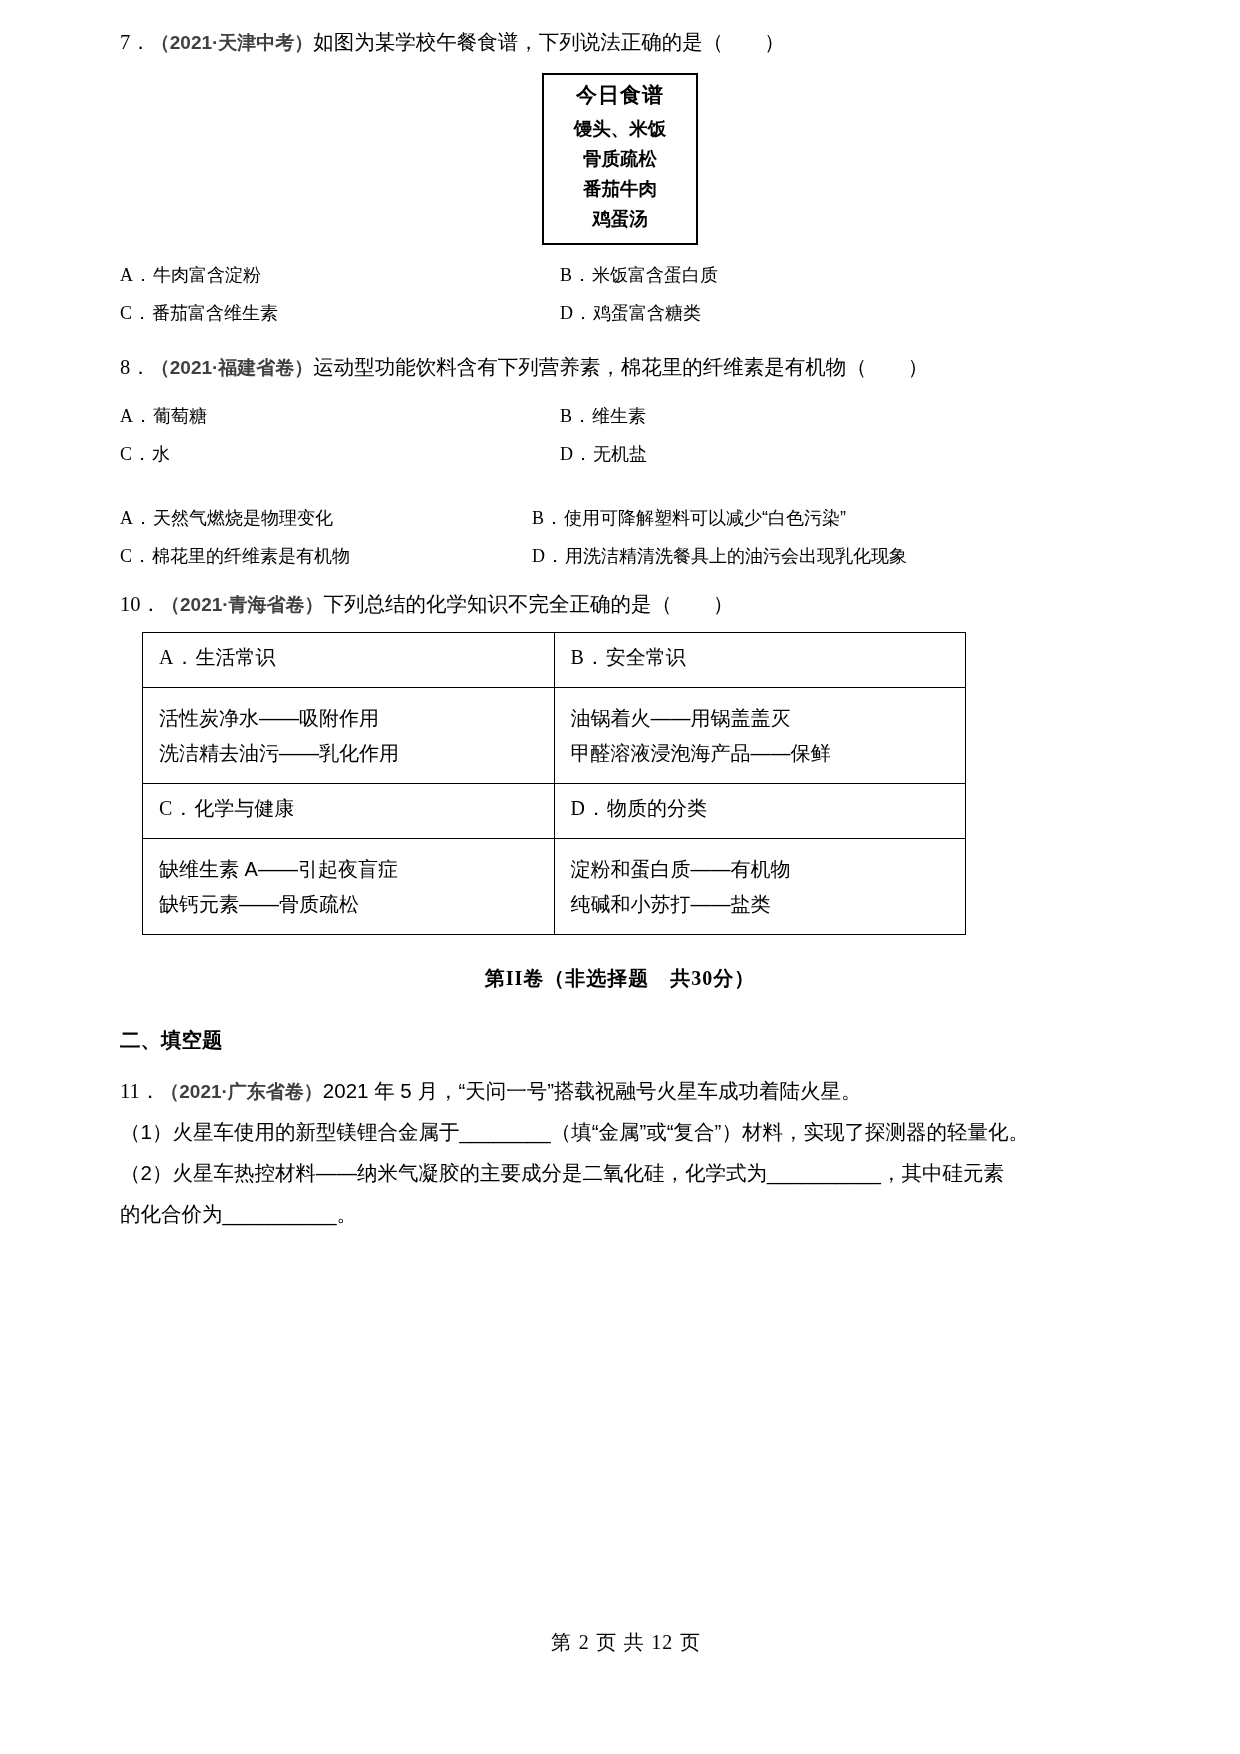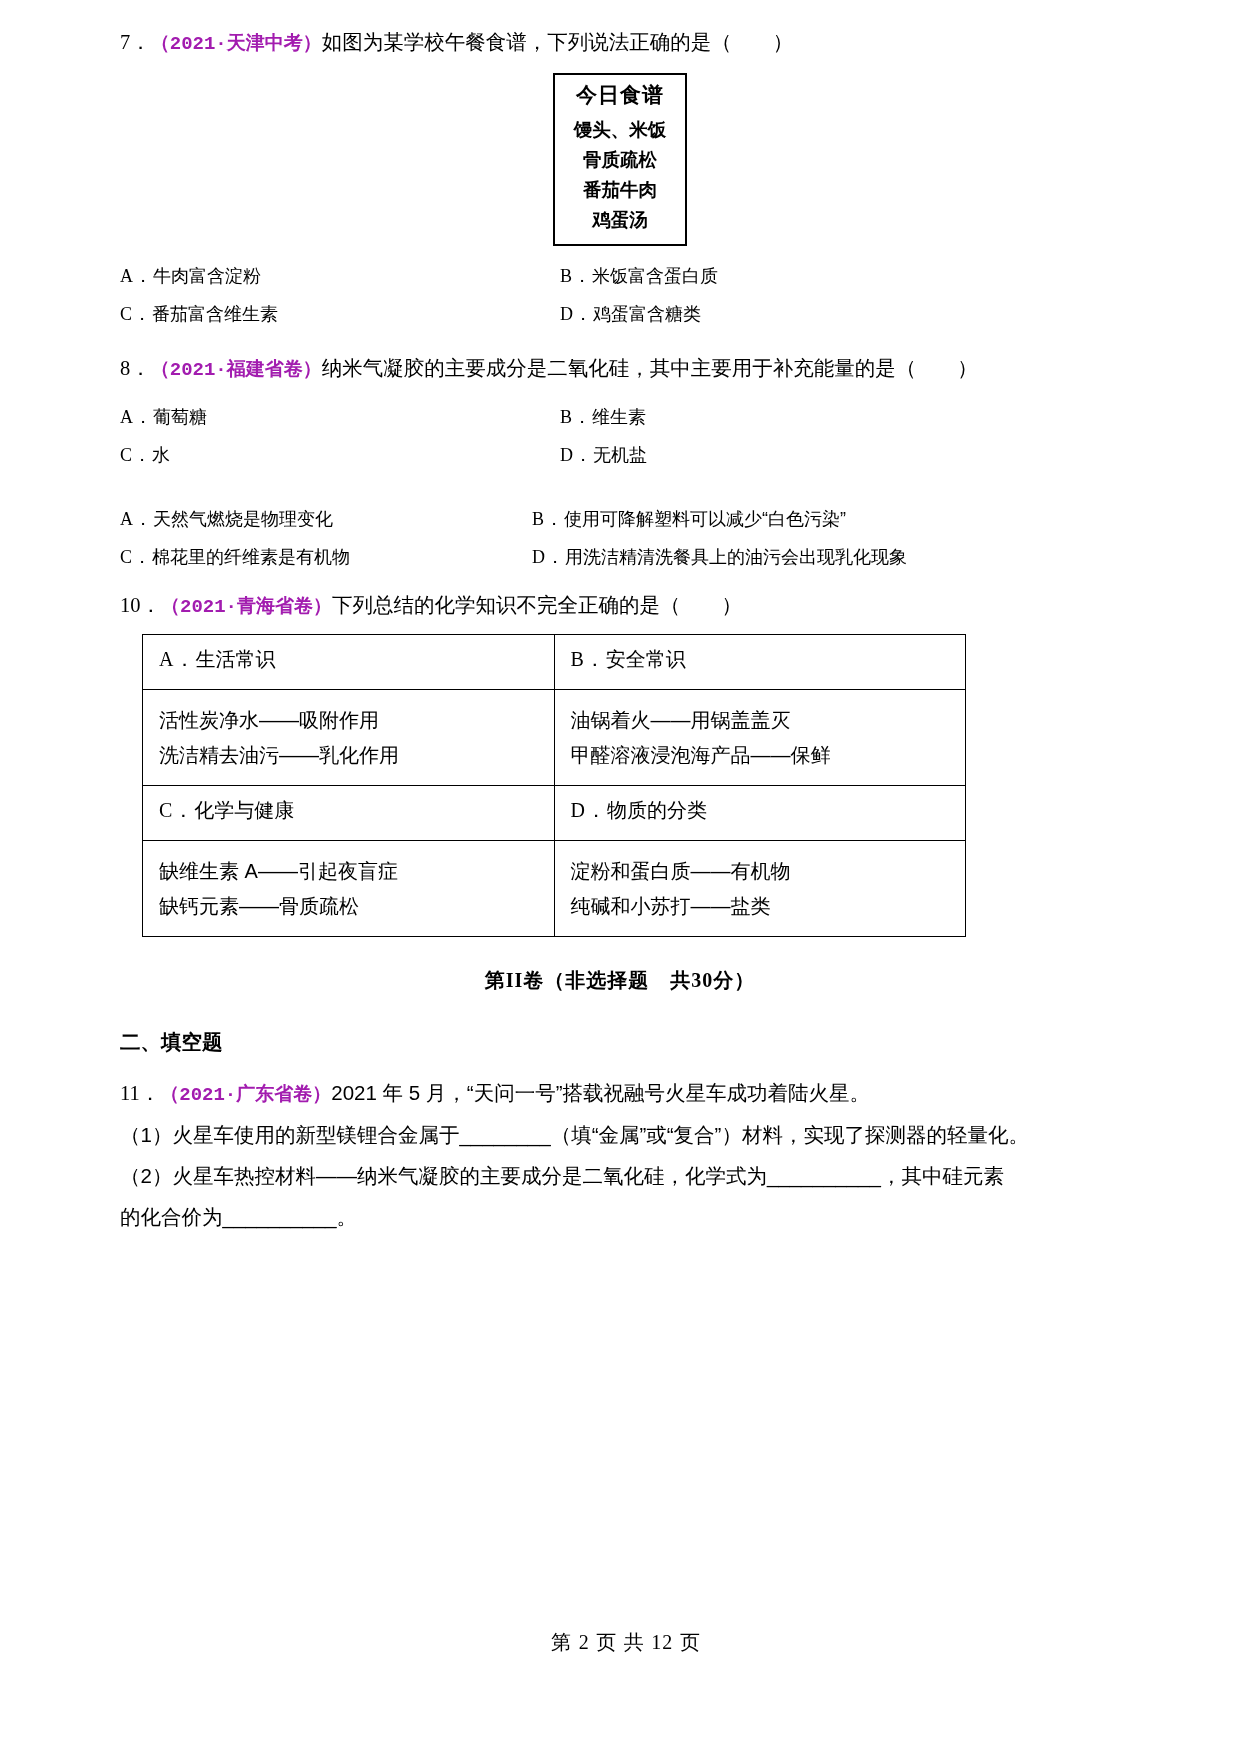--- a/index.html
+++ b/index.html
@@ -35,10 +35,10 @@
     font-size: 20.5px;
   }
   .src {
-    color: #a21caf;
+    color: #404040;
     font-weight: bold;
     font-size: 19px;
-    font-family: Liberation Mono, monospace;
+    font-family: Liberation Sans, sans-serif;
   }
   .body-txt {
     font-family: "Liberation Sans", sans-serif;

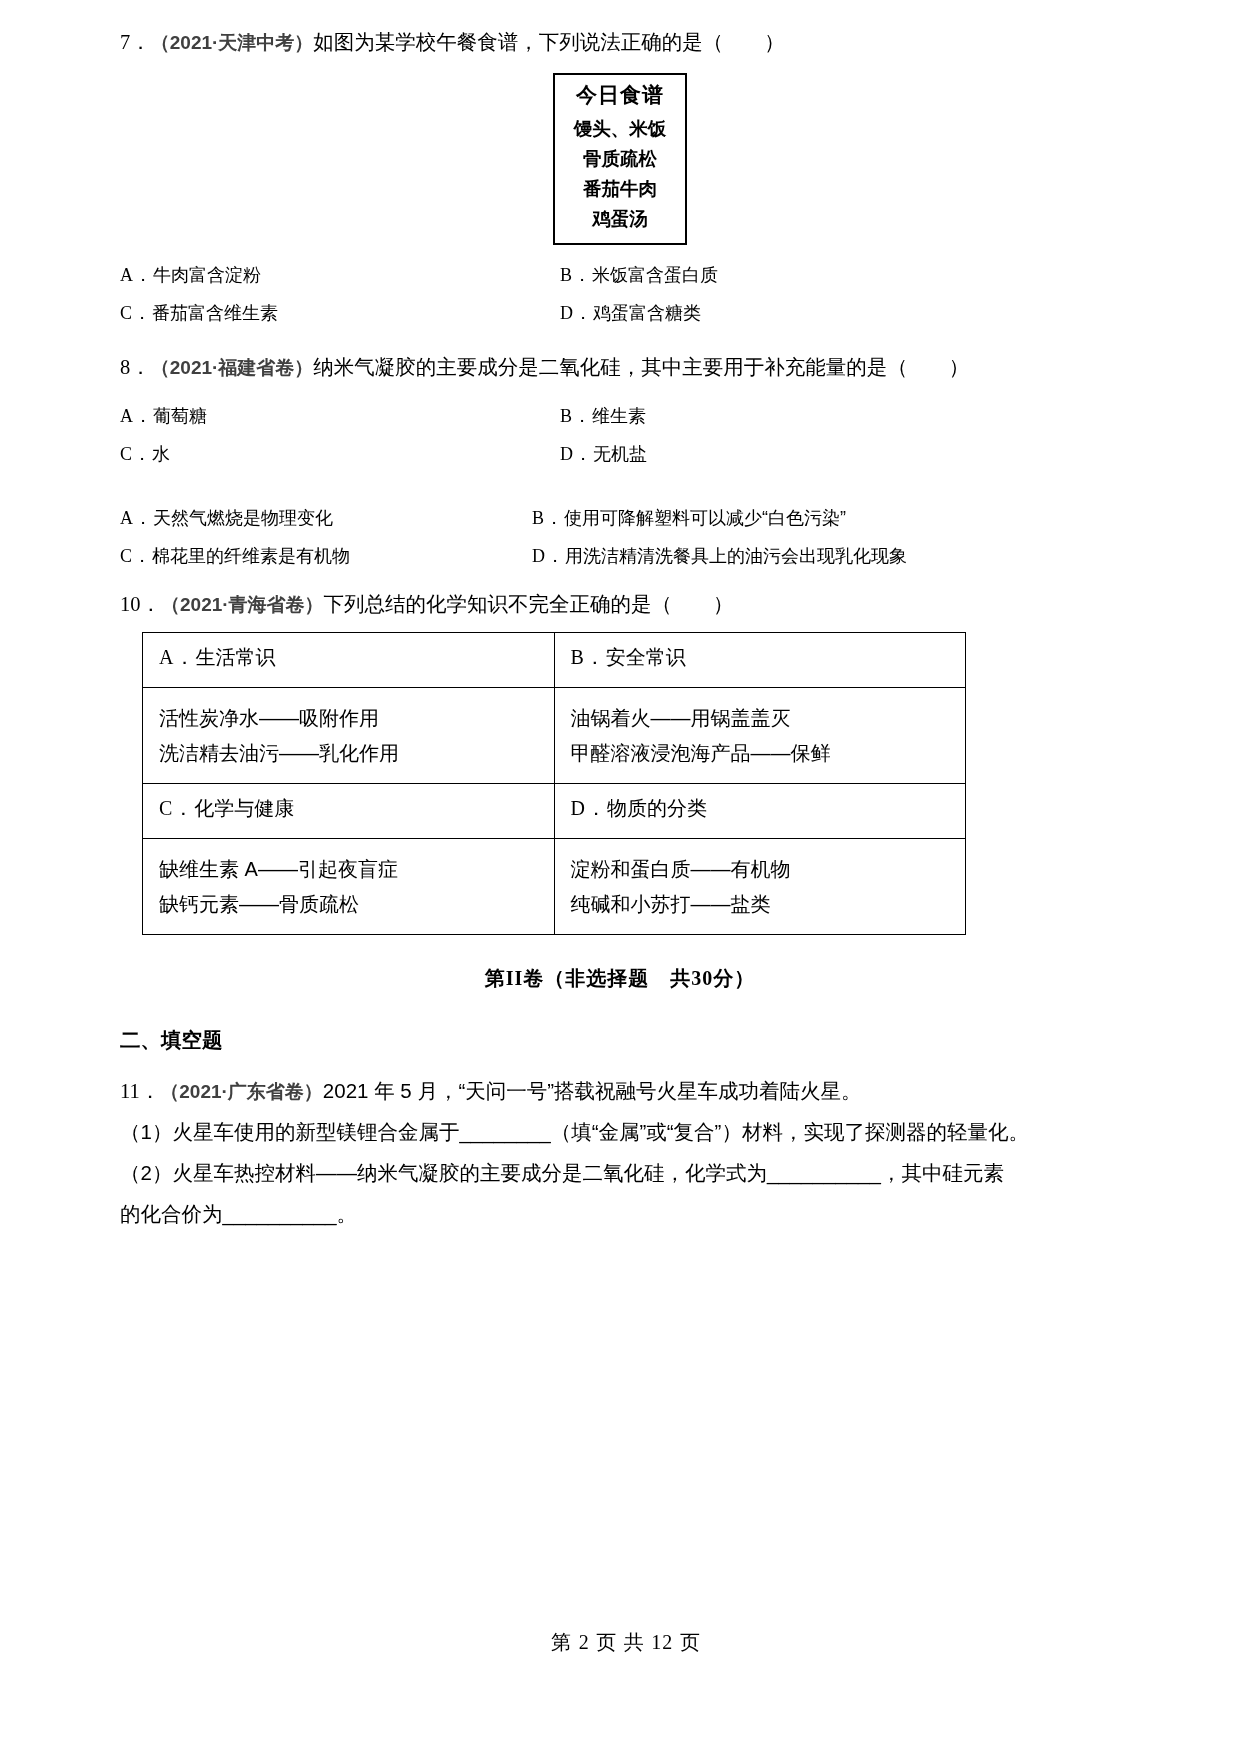--- a/index.html
+++ b/index.html
@@ -78,7 +78,7 @@
   }
   .menu-card {
     border: 2px solid #000;
-    width: 134px;
+    width: 156px;
     padding: 7px 8px 9px 8px;
     text-align: center;
     font-family: "DejaVu Sans", sans-serif;

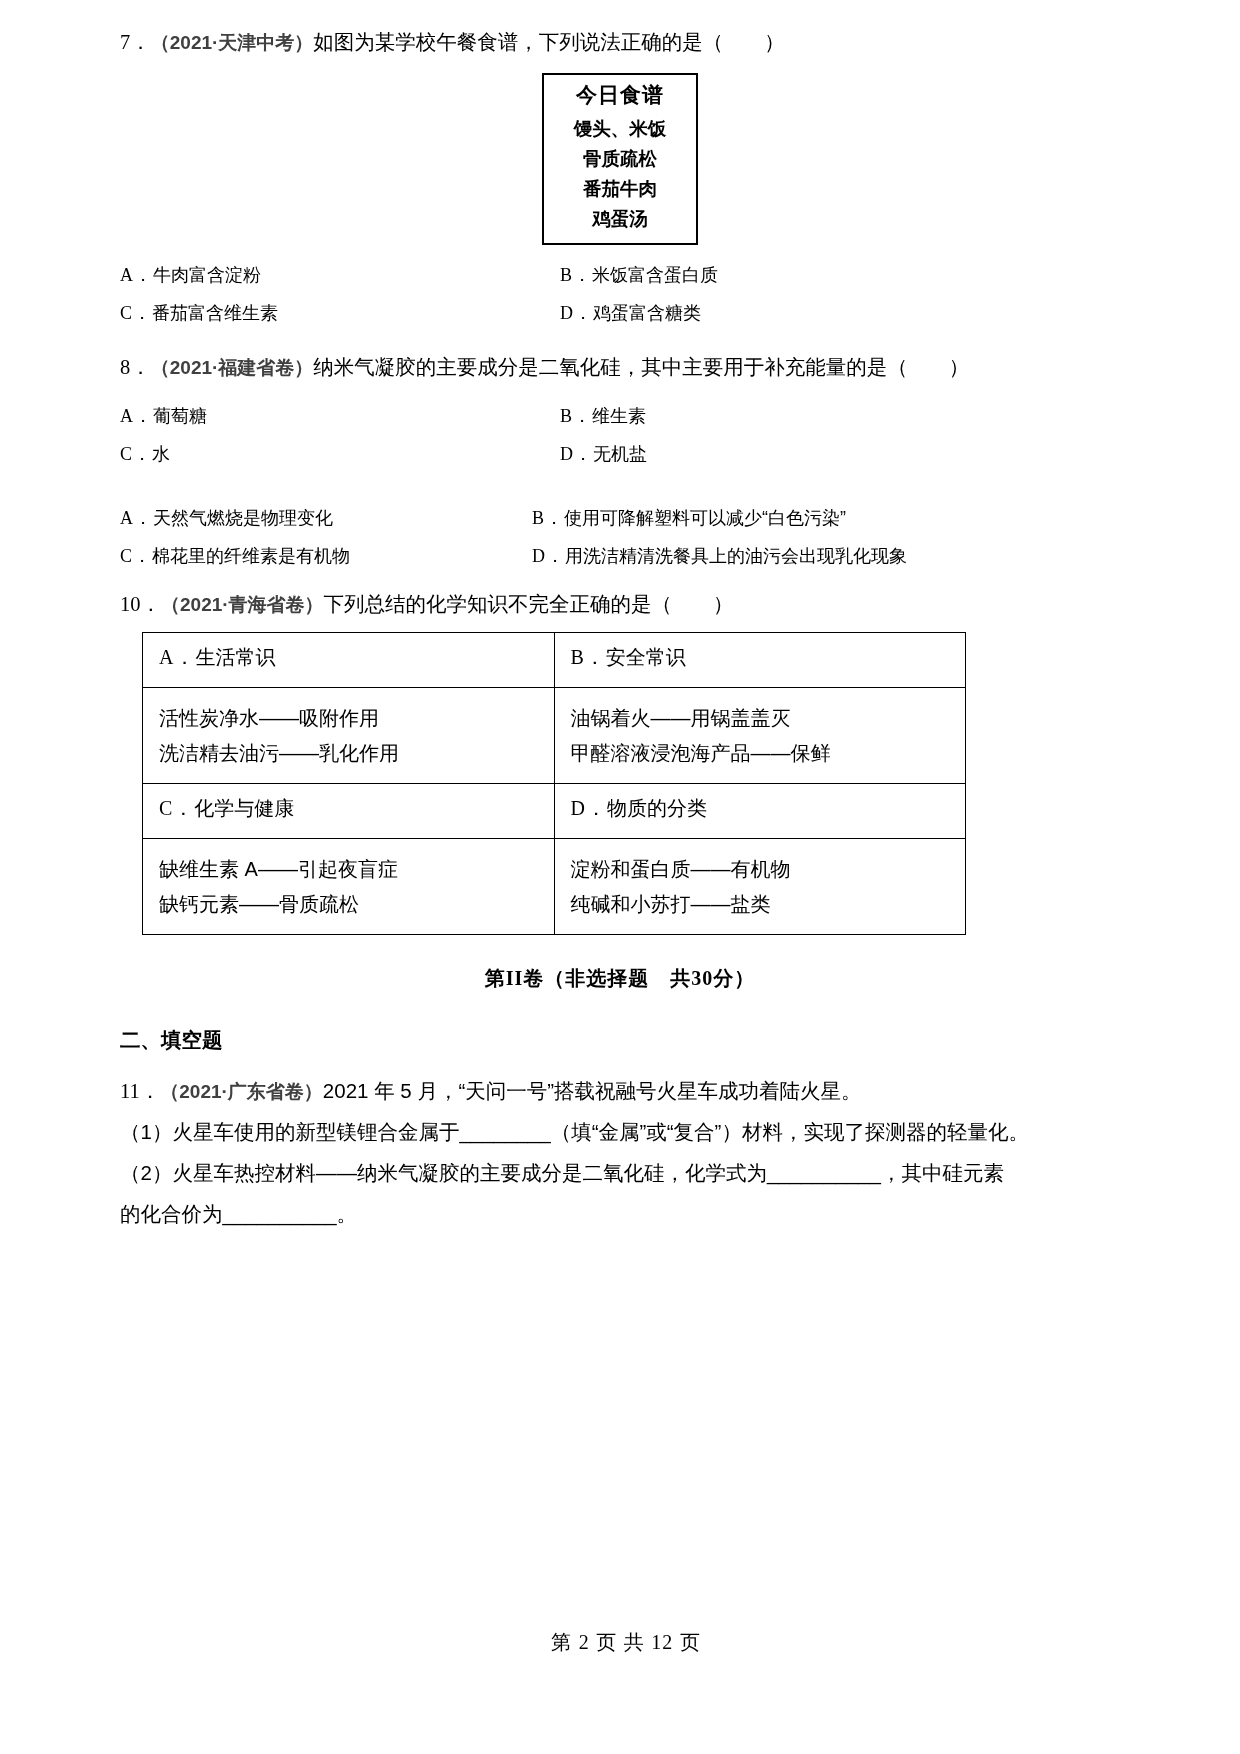--- a/index.html
+++ b/index.html
@@ -225,7 +225,7 @@
 
   <div class="q-block">
     <p class="qline q-stem">
-      <span class="qnum">8．</span><span class="src">（2021·福建省卷）</span><span class="body-txt">纳米气凝胶的主要成分是二氧化硅，其中主要用于补充能量的是（　　）</span>
+      <span class="qnum">8．</span><span class="src">（2021·福建省卷）</span><span class="body-txt">运动型功能饮料含有下列营养素，棉花里的纤维素是有机物（　　）</span>
     </p>
     <div class="spacer-14"></div>
     <div class="opt-row">

